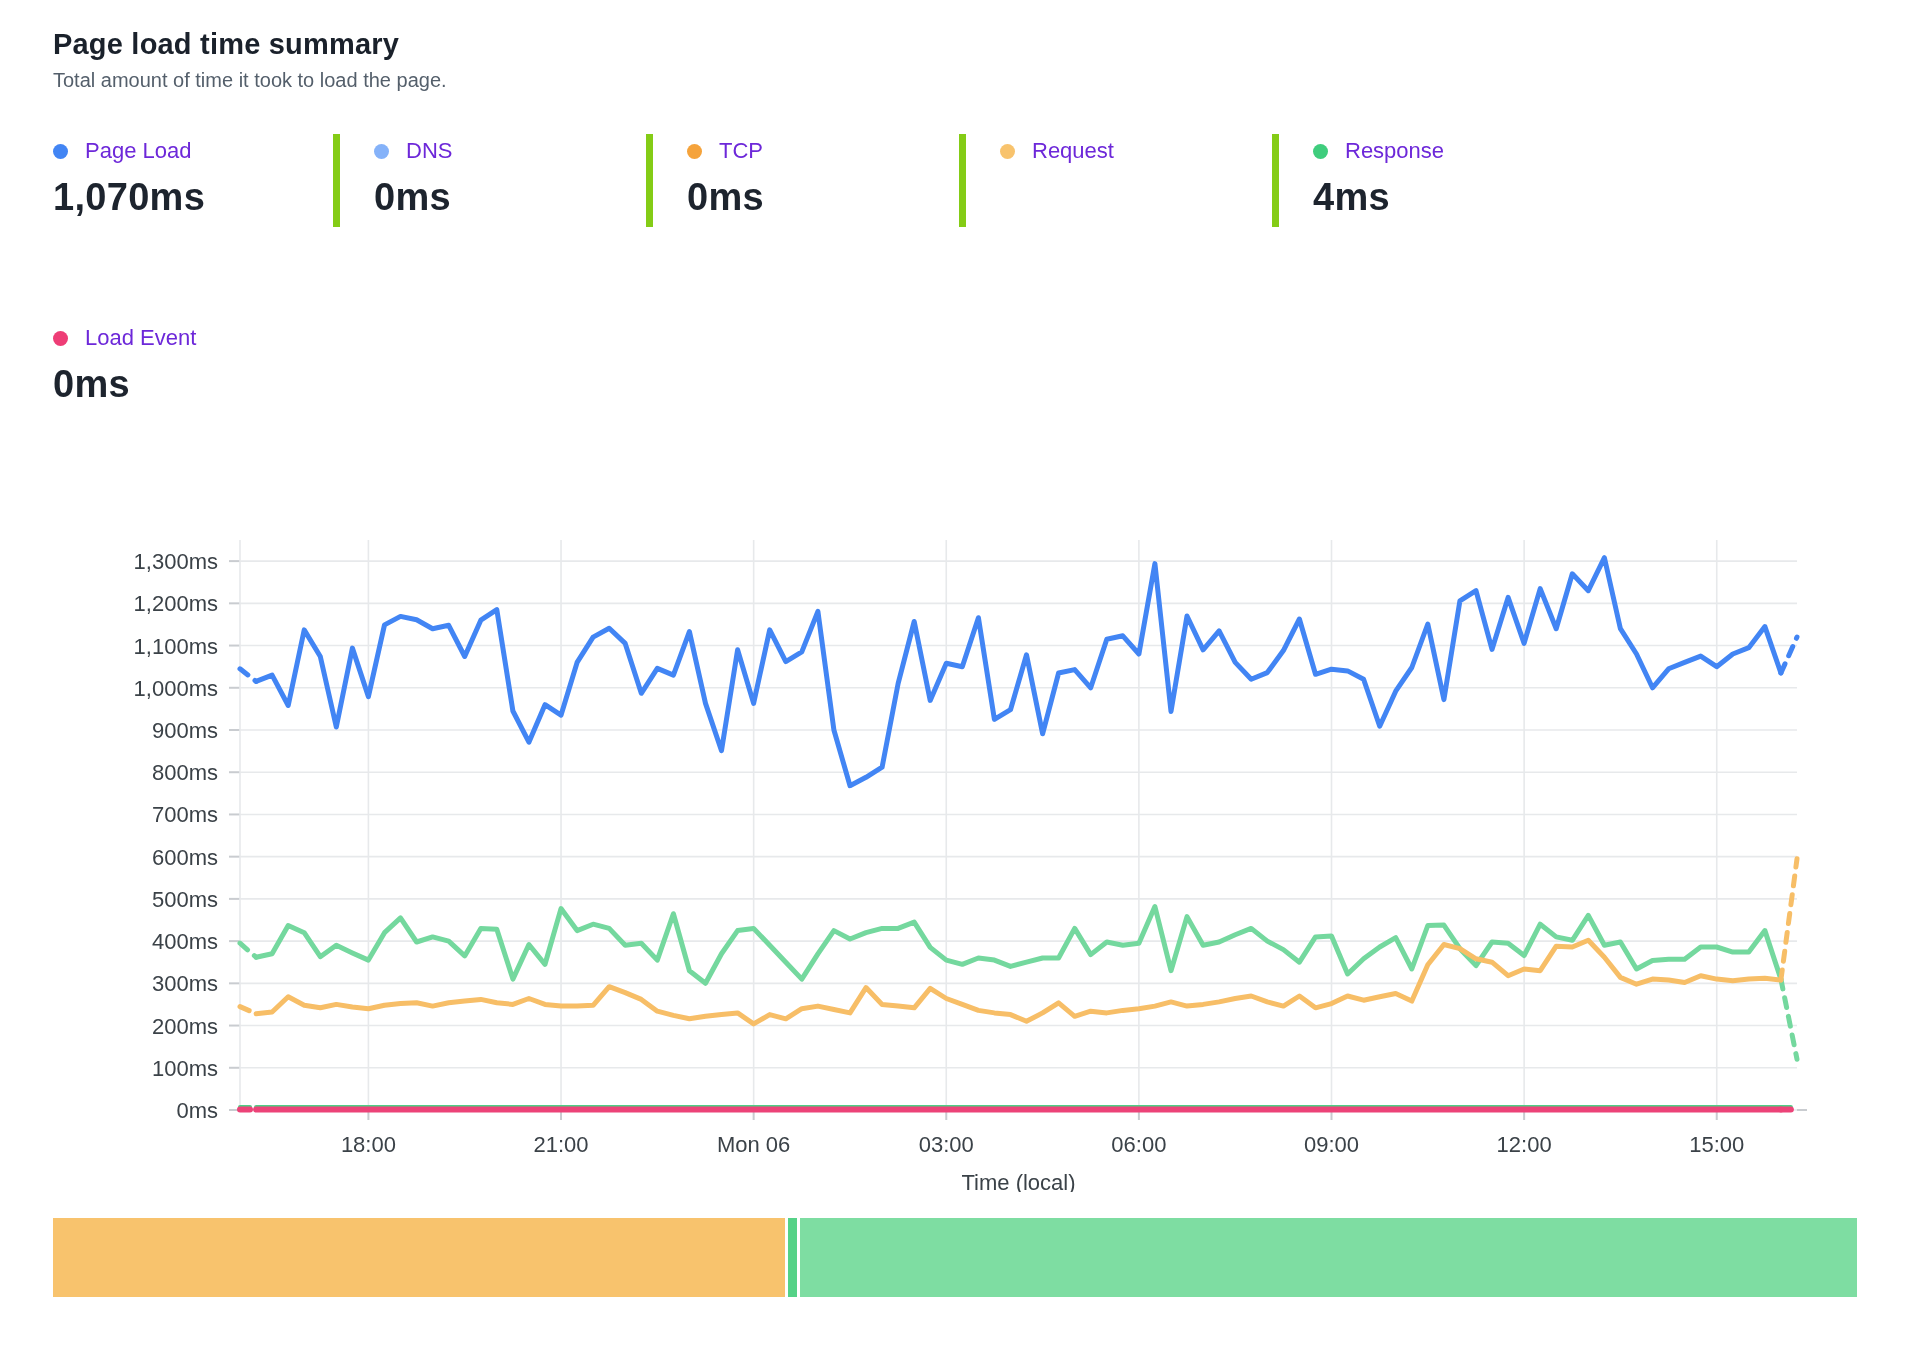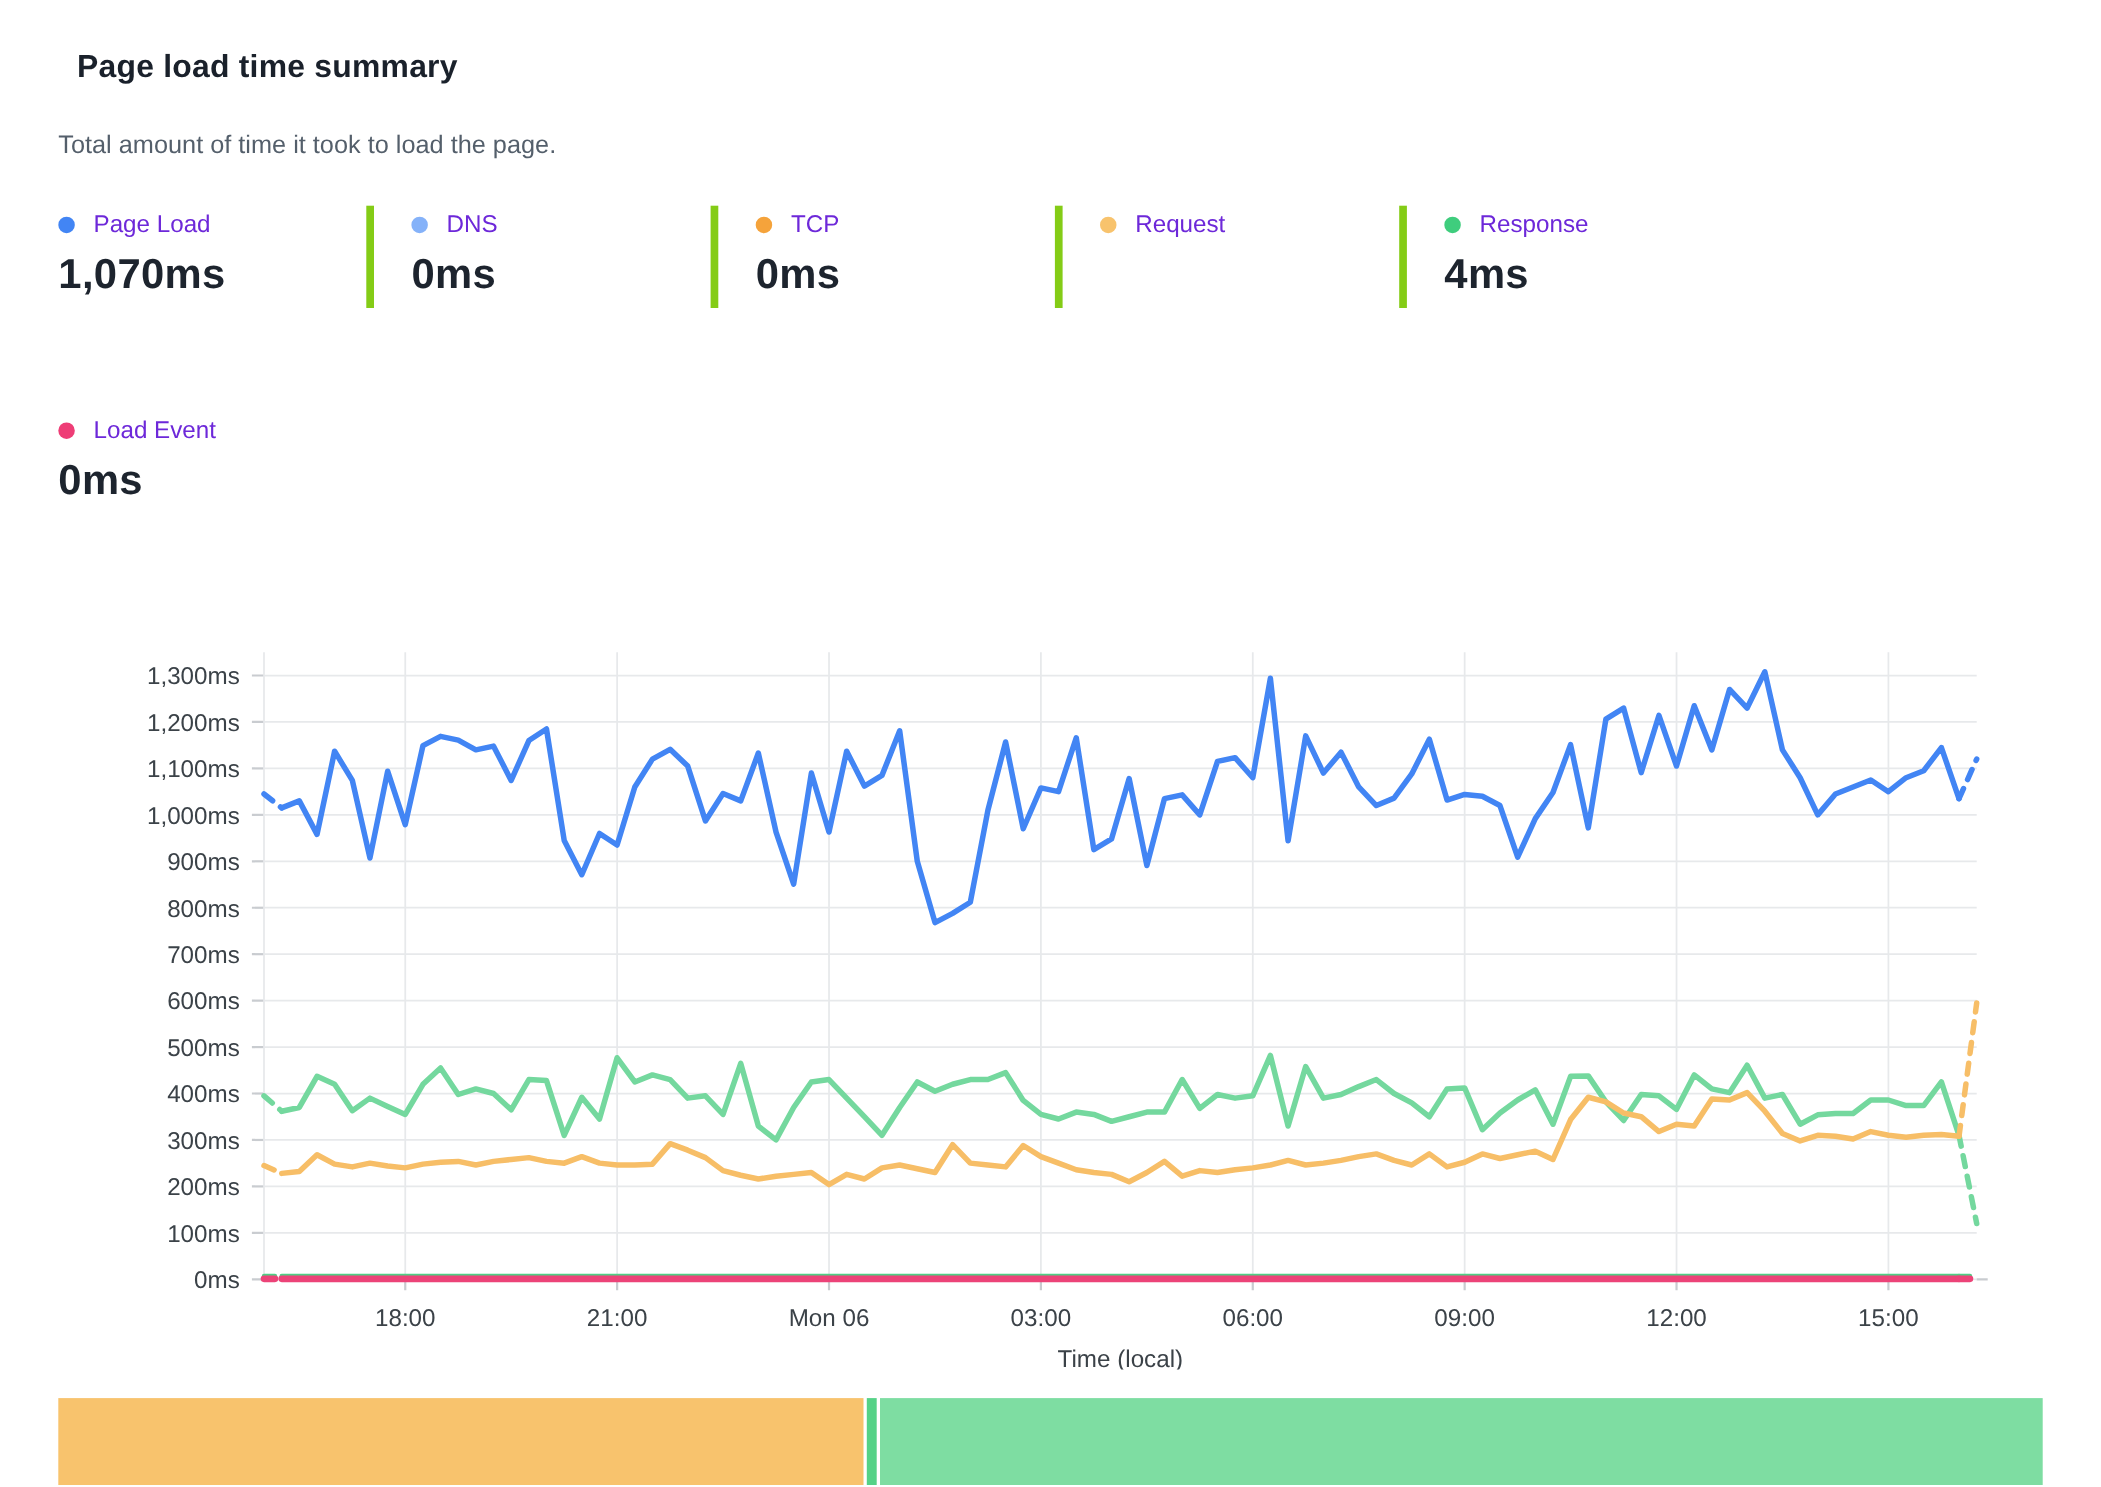--- a/index.html
+++ b/index.html
@@ -5,7 +5,7 @@
   html,body{margin:0;padding:0;width:1910px;height:1352px;background:#ffffff;overflow:hidden;
     font-family:"Liberation Sans", sans-serif;color:#1a212b;}
   .page{padding:0 53px;}
-  h1{font-size:29px;font-weight:700;color:#1a212b;margin:17px;padding-top:28px;letter-spacing:.2px;}
+  h1{font-size:29px;font-weight:700;color:#1a212b;margin:0;padding-top:28px;letter-spacing:.2px;}
   .subtitle{font-size:23px;color:#545f6b;margin-top:40px;}
   .stats-row{display:flex;margin-top:42px;}
   .stat{box-sizing:border-box;padding:4px 0 8px 0;}

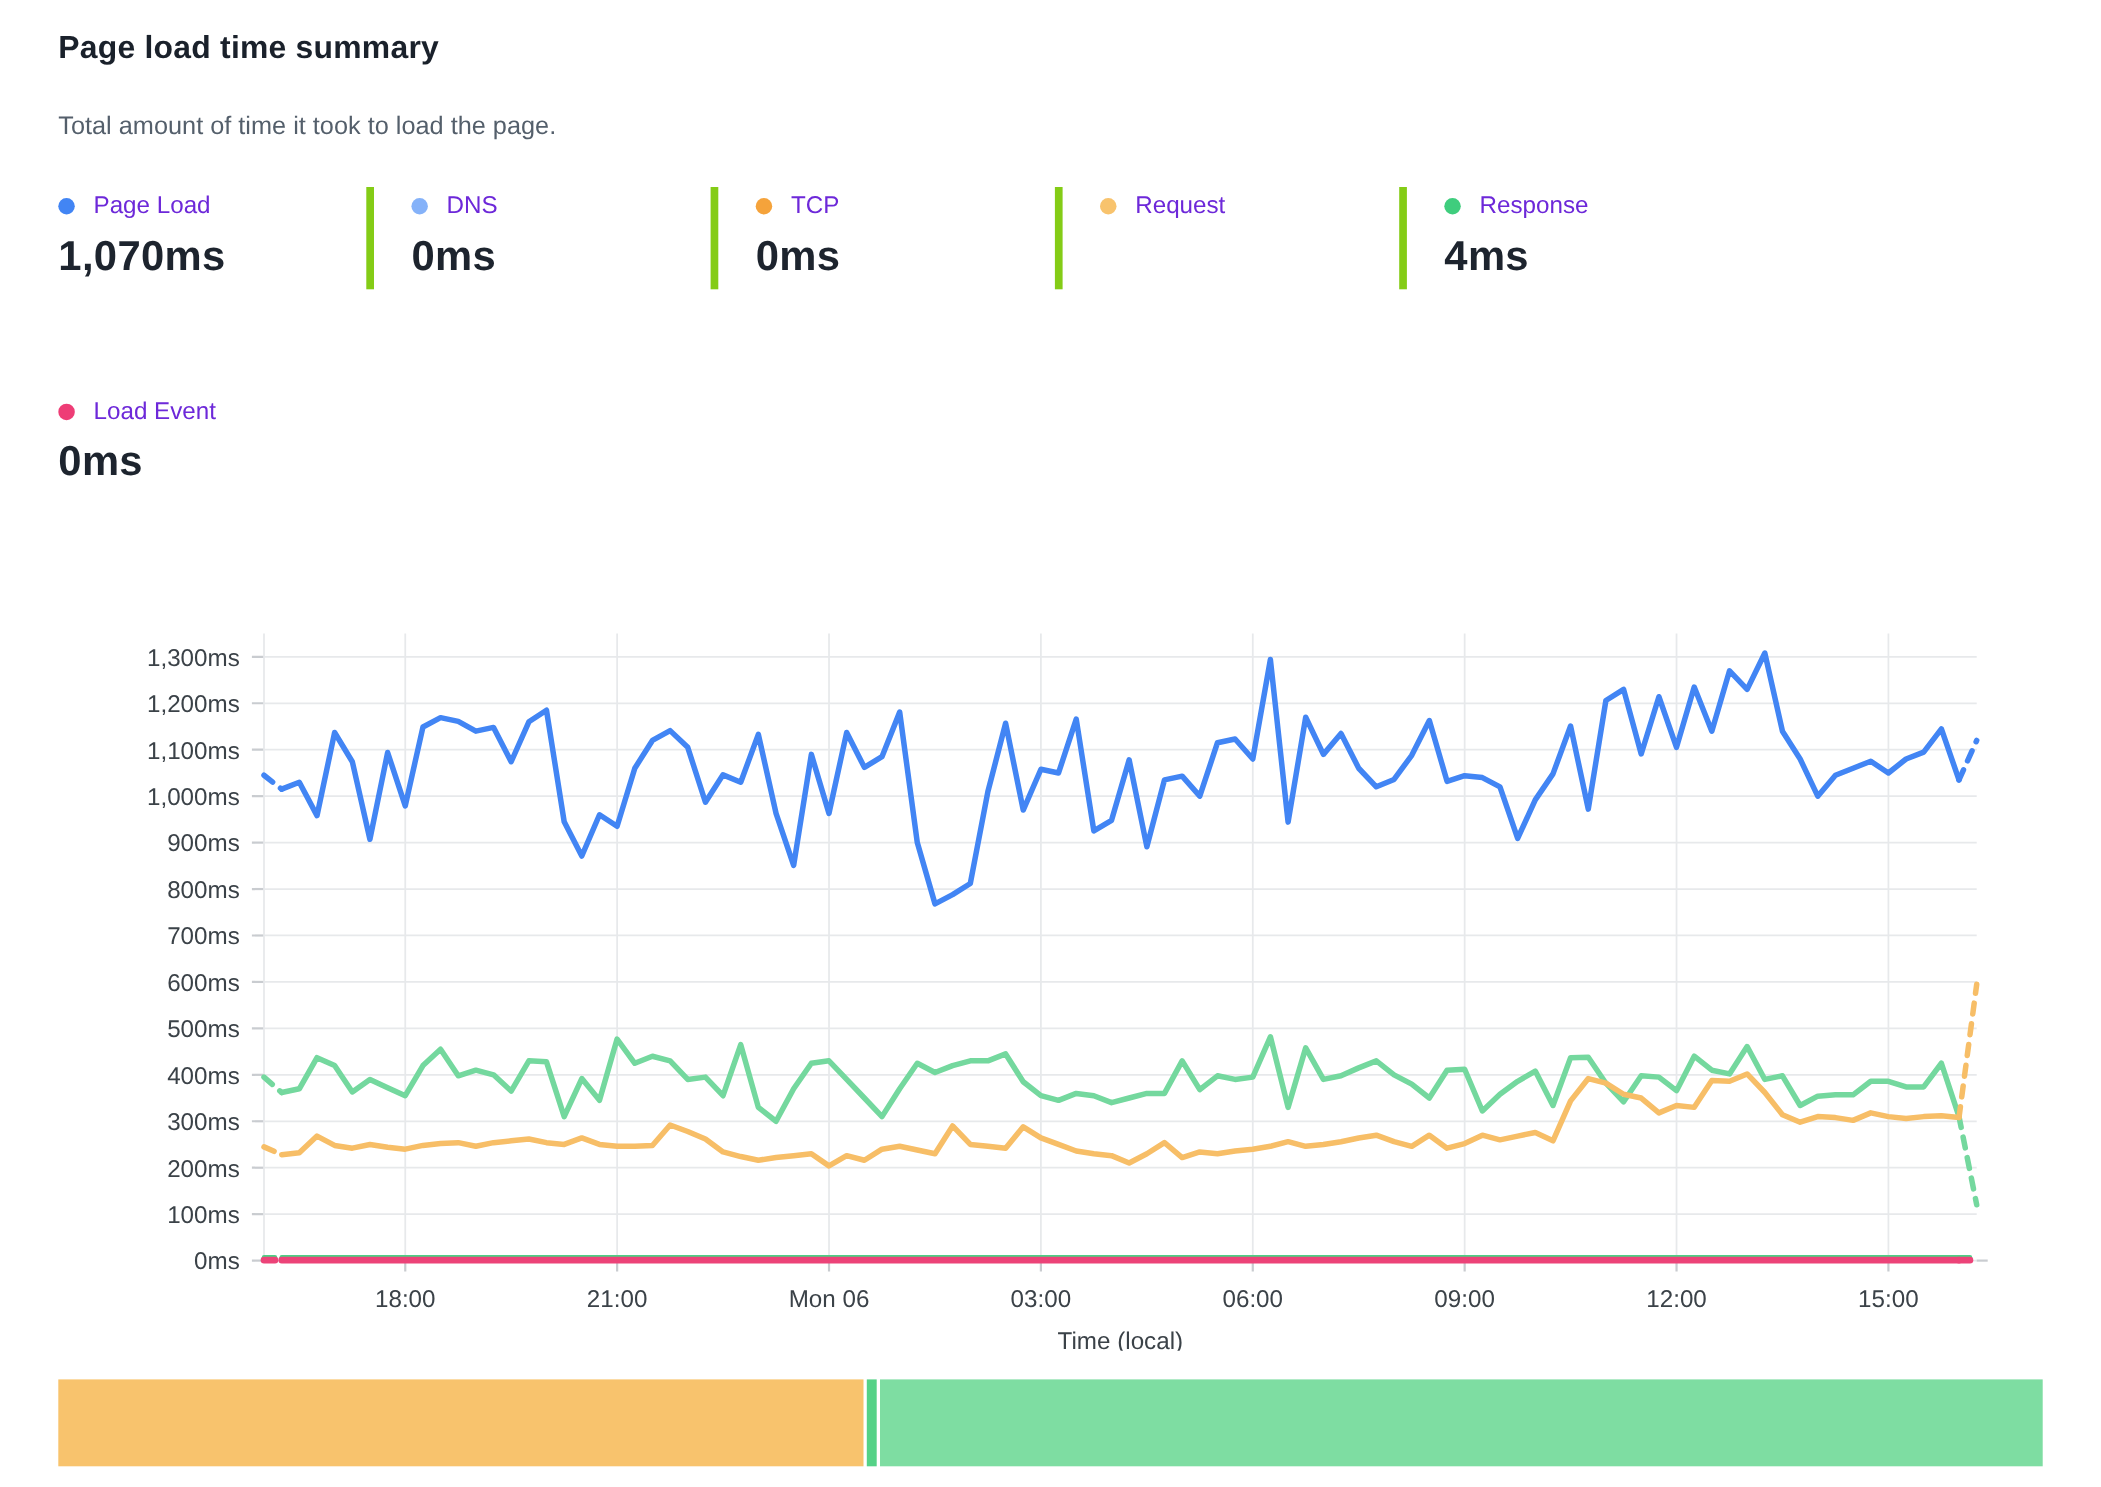--- a/index.html
+++ b/index.html
@@ -6,7 +6,7 @@
     font-family:"Liberation Sans", sans-serif;color:#1a212b;}
   .page{padding:0 53px;}
   h1{font-size:29px;font-weight:700;color:#1a212b;margin:0;padding-top:28px;letter-spacing:.2px;}
-  .subtitle{font-size:23px;color:#545f6b;margin-top:40px;}
+  .subtitle{font-size:20px;color:#545f6b;margin-top:8px;}
   .stats-row{display:flex;margin-top:42px;}
   .stat{box-sizing:border-box;padding:4px 0 8px 0;}
   .stat + .stat{border-left:7px solid #84cc16;padding-left:34px;}

